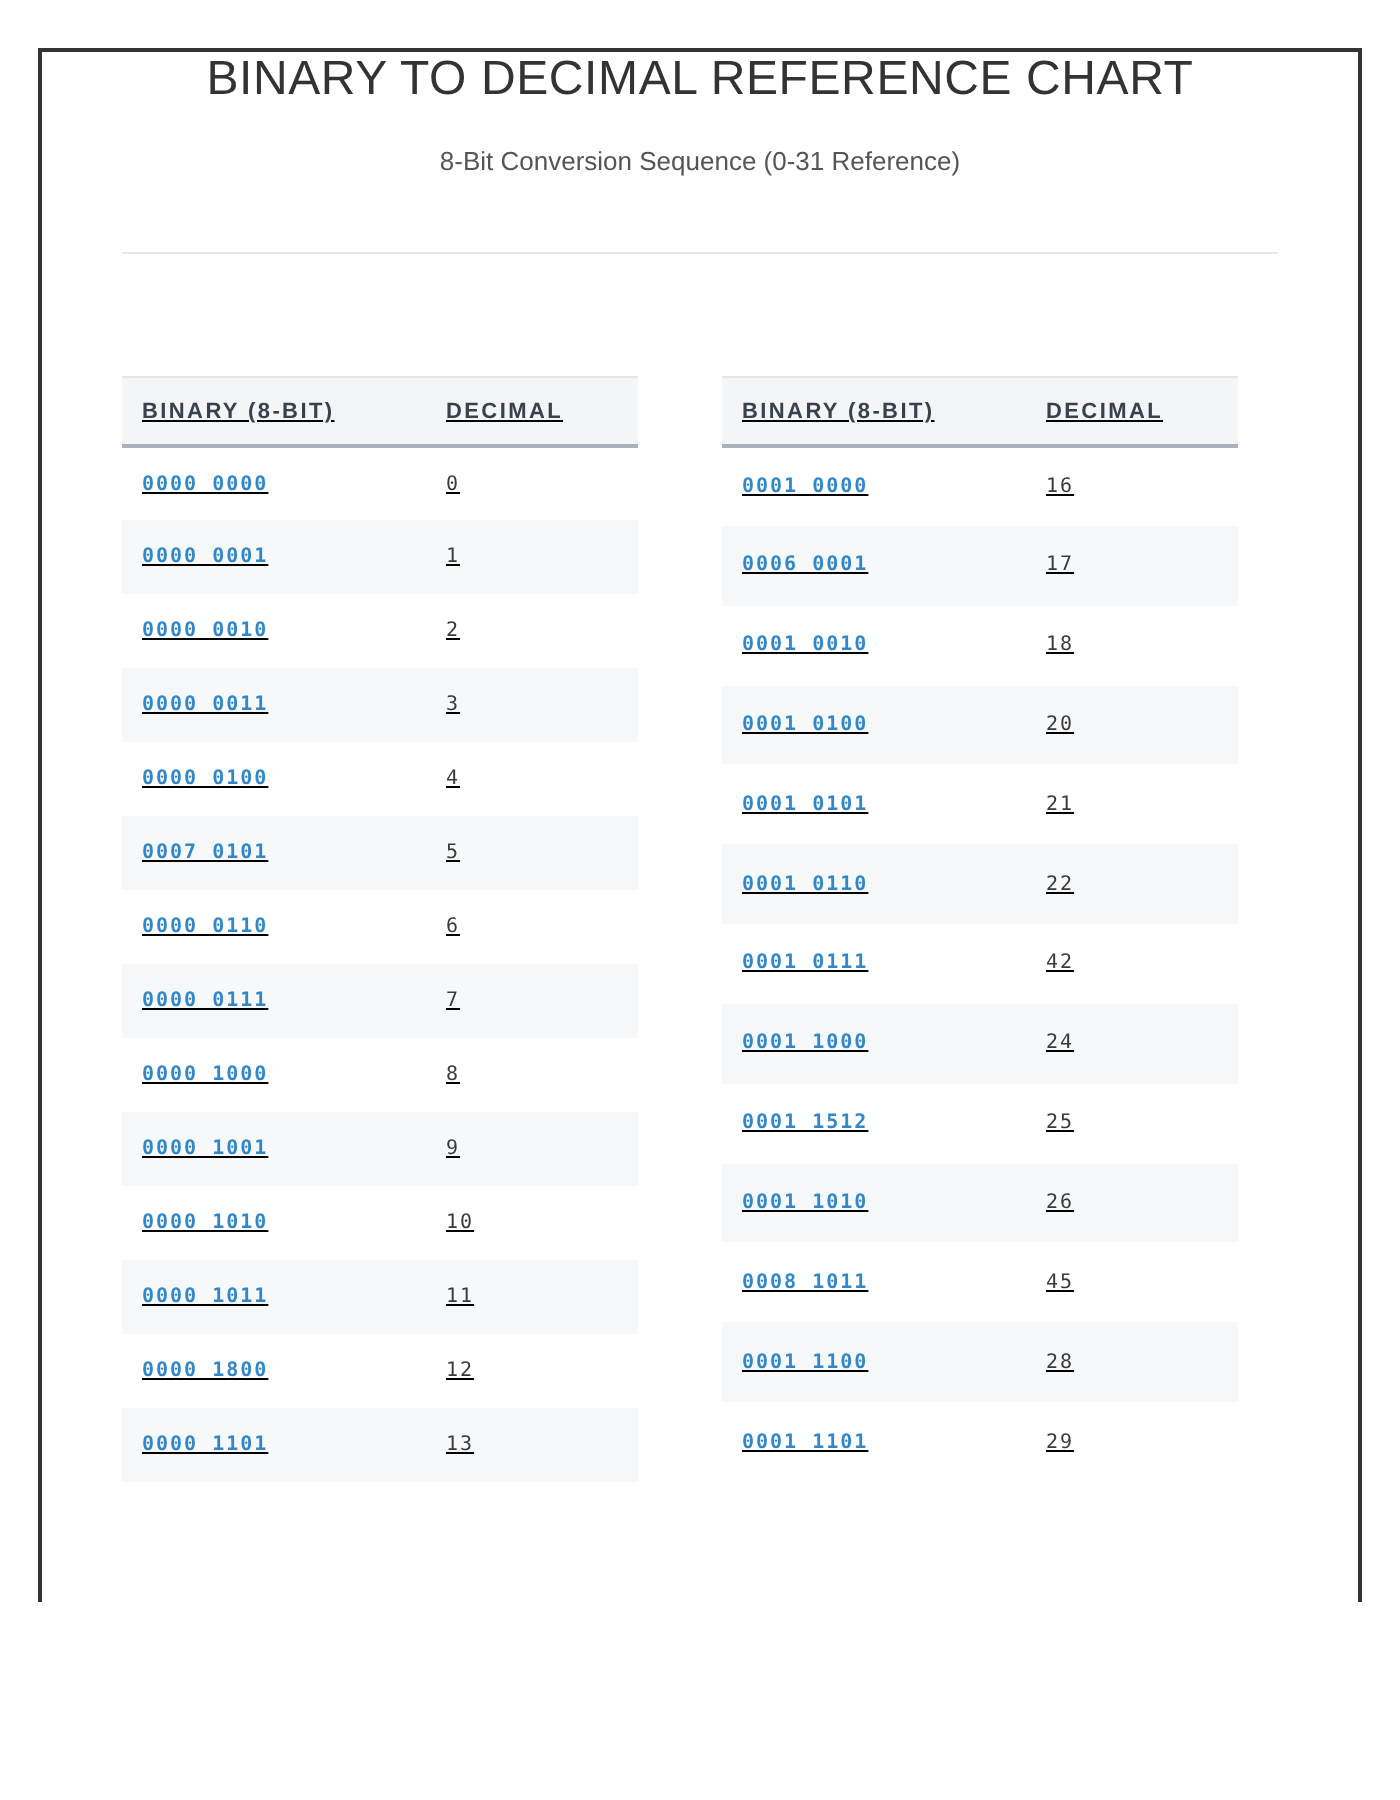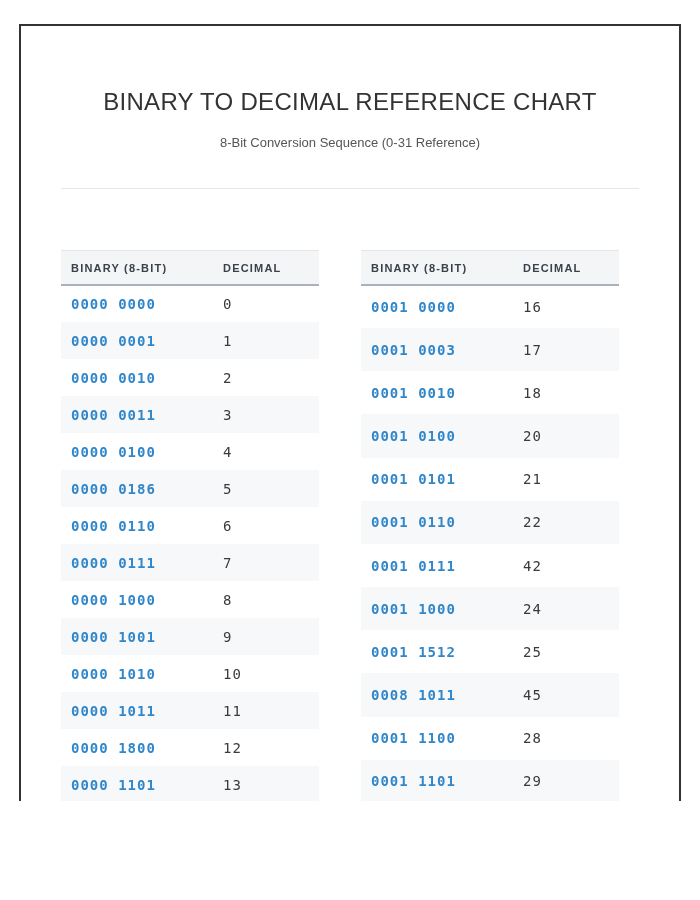--- a/index.html
+++ b/index.html
@@ -30,7 +30,6 @@
     background: #ffffff;
   }
   .page-title {
-    margin-top: 62px;
     text-align: center;
     font-size: 24px;
     font-weight: 400;

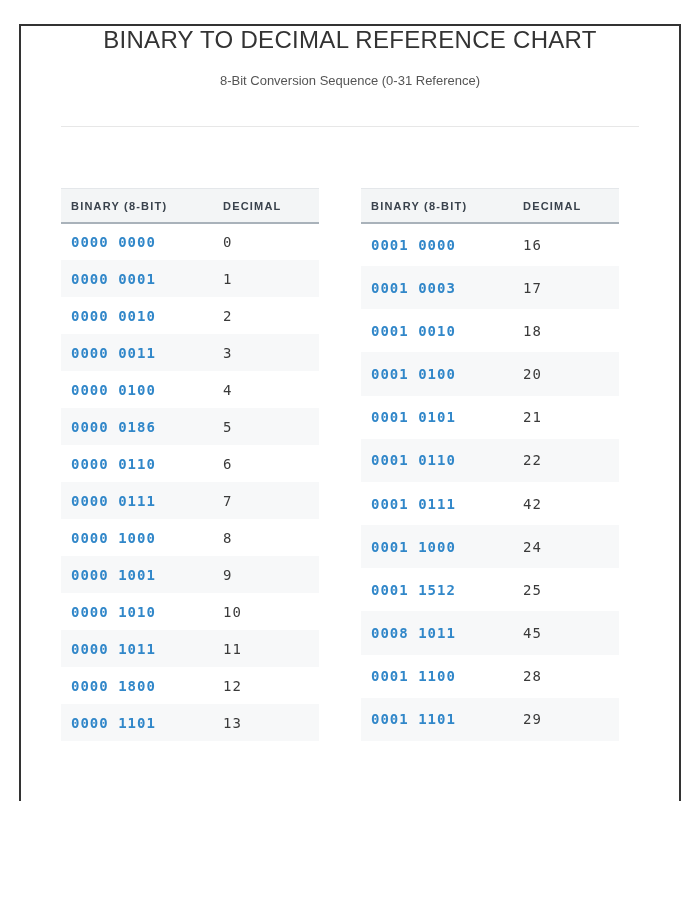--- a/index.html
+++ b/index.html
@@ -60,6 +60,7 @@
     width: 258px;
     border-collapse: collapse;
     table-layout: fixed;
+    text-decoration: underline;
   }
   col.c-binary  { width: 152px; }
   col.c-decimal { width: 106px; }

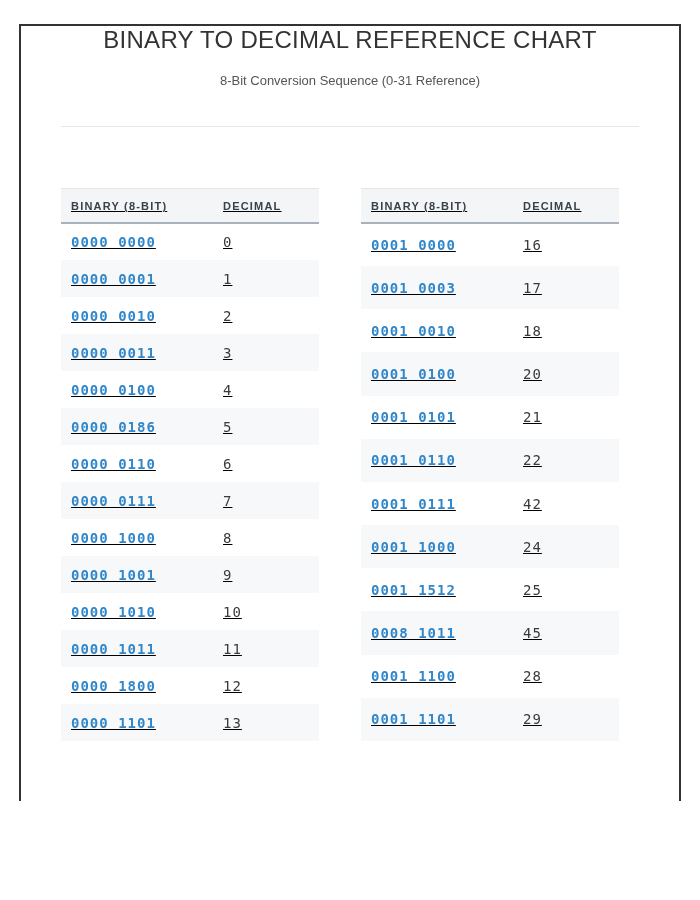--- a/index.html
+++ b/index.html
@@ -81,7 +81,7 @@
     height: 37px;
     padding: 0 10px;
     font-family: "DejaVu Sans Mono", monospace;
-    font-size: 14px;
+    font-size: 10px;
     white-space: nowrap;
     vertical-align: middle;
     margin-top: 11px;

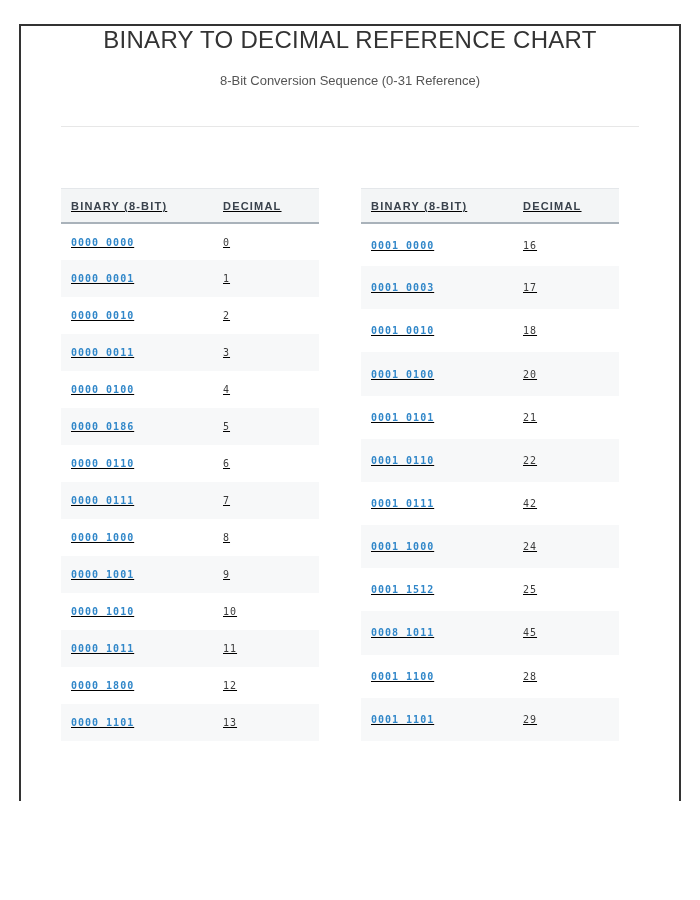--- a/index.html
+++ b/index.html
@@ -198,7 +198,7 @@
             <td class="decimal">16</td>
           </tr>
           <tr>
-            <td class="binary">0001 0003</td>
+            <td class="binary">0006 0001</td>
             <td class="decimal">17</td>
           </tr>
           <tr>

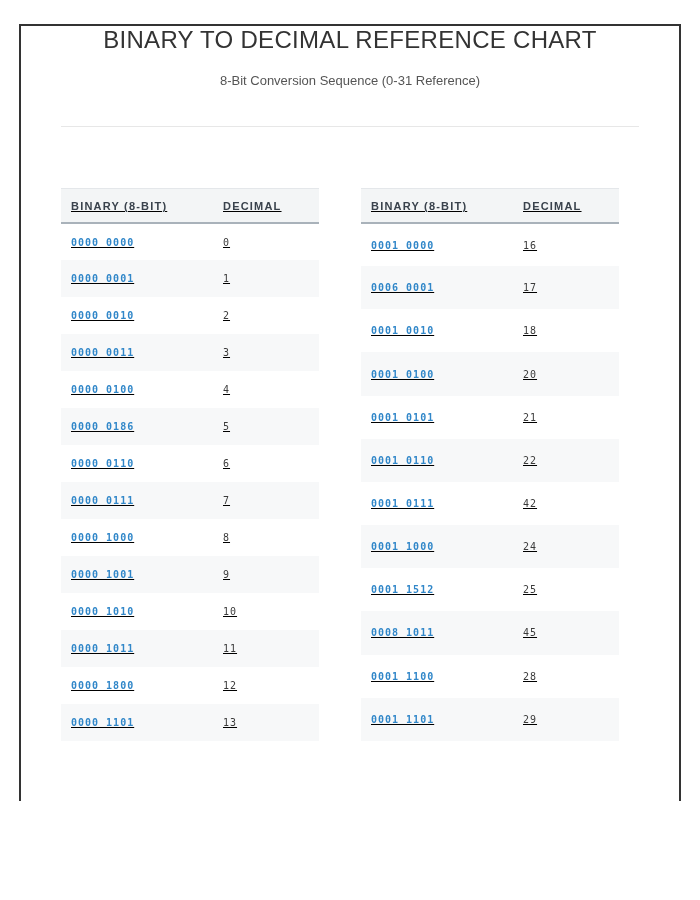--- a/index.html
+++ b/index.html
@@ -143,7 +143,7 @@
             <td class="decimal">4</td>
           </tr>
           <tr>
-            <td class="binary">0000 0186</td>
+            <td class="binary">0007 0101</td>
             <td class="decimal">5</td>
           </tr>
           <tr>

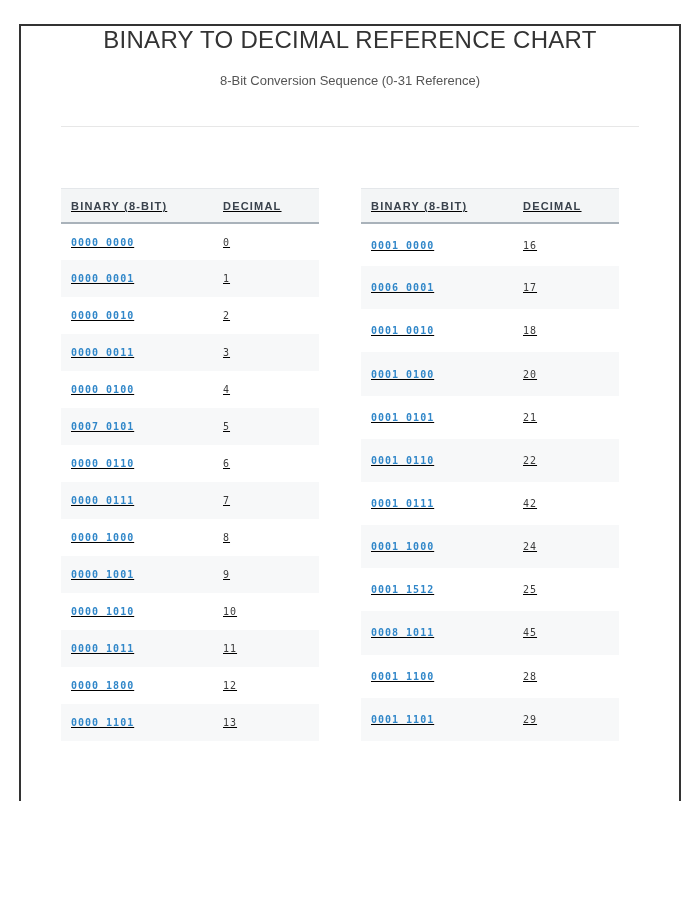--- a/index.html
+++ b/index.html
@@ -230,6 +230,10 @@
             <td class="decimal">25</td>
           </tr>
           <tr>
+            <td class="binary">0001 1010</td>
+            <td class="decimal">26</td>
+          </tr>
+          <tr>
             <td class="binary">0008 1011</td>
             <td class="decimal">45</td>
           </tr>

